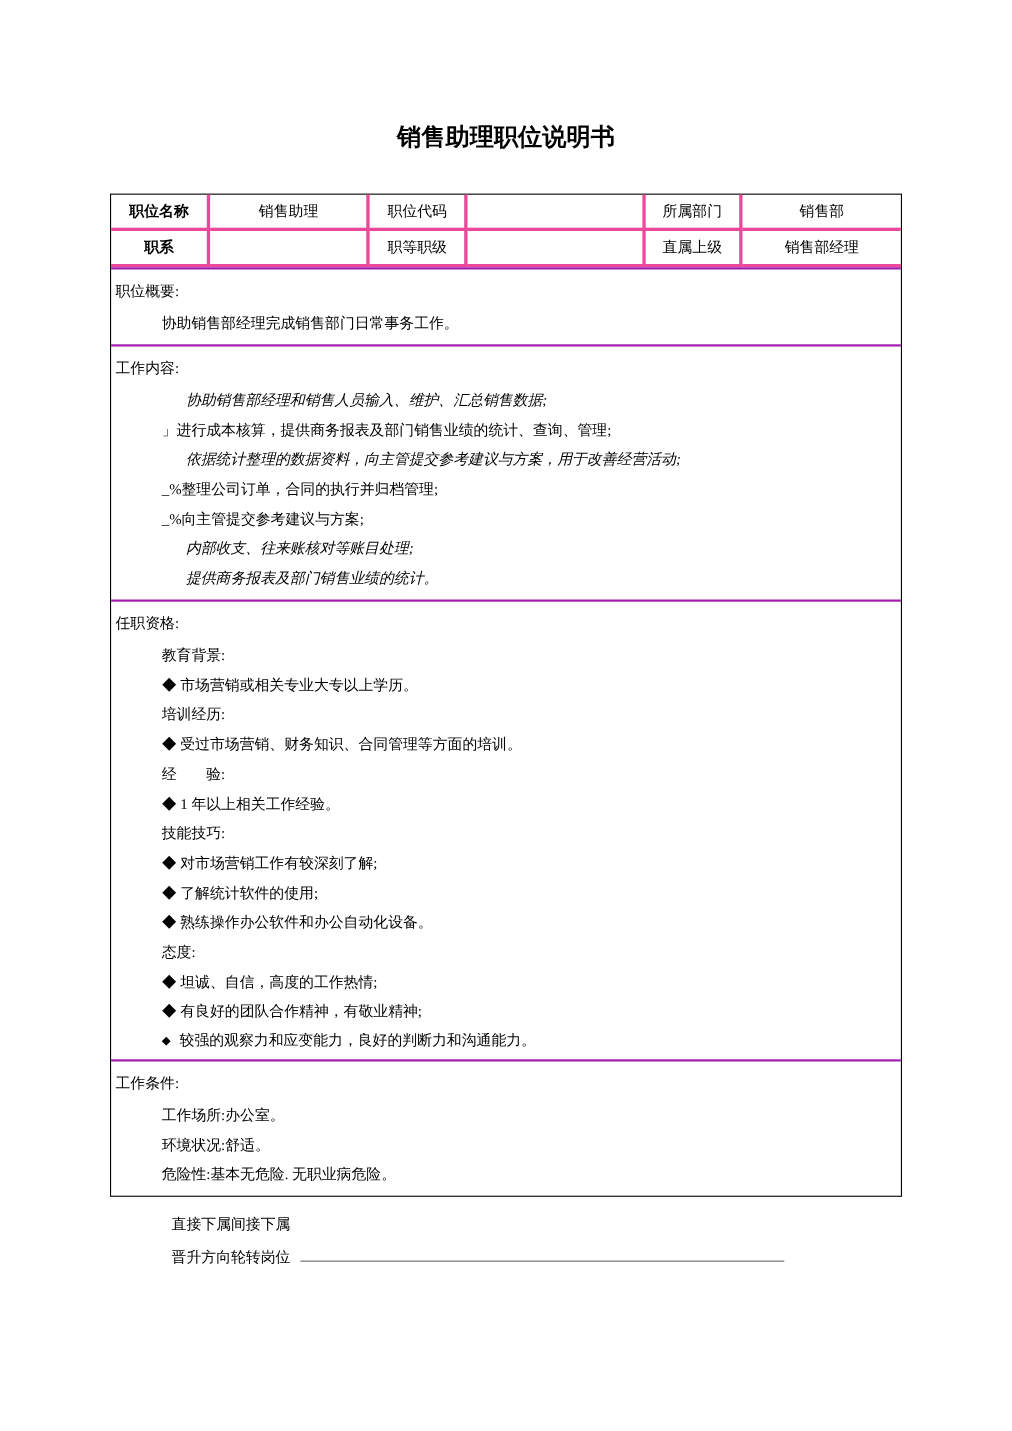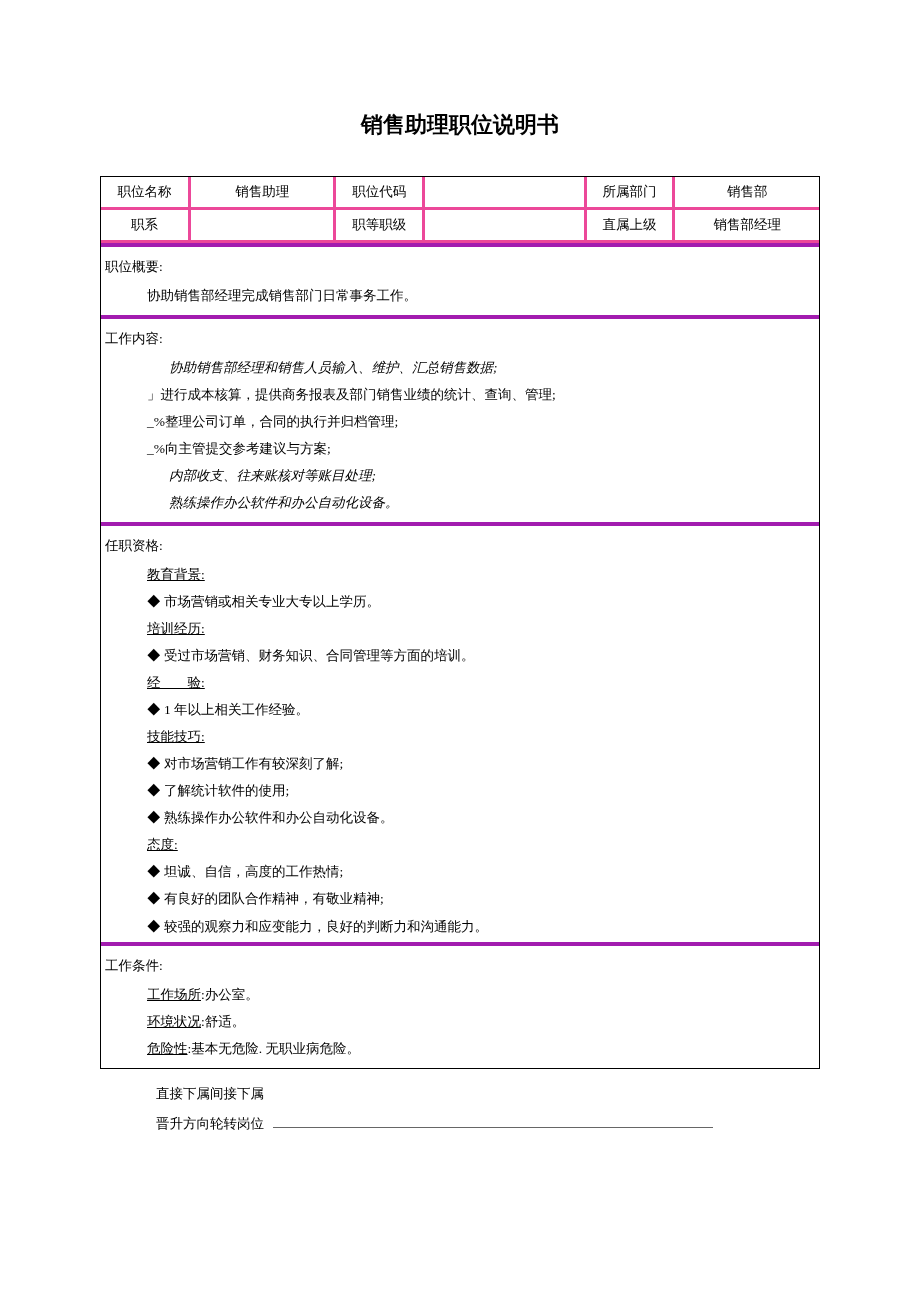--- a/index.html
+++ b/index.html
@@ -32,7 +32,7 @@
       font-size: 13.5px;
       height: 28px;
     }
-    table.hdr td.lbl { width: 11%; }
+    table.hdr td.lbl { width: 11%; font-weight: bold; }
     table.hdr td.val1 { width: 18%; }
     table.hdr td.lbl2 { width: 11%; }
     table.hdr td.val2 { width: 20%; }

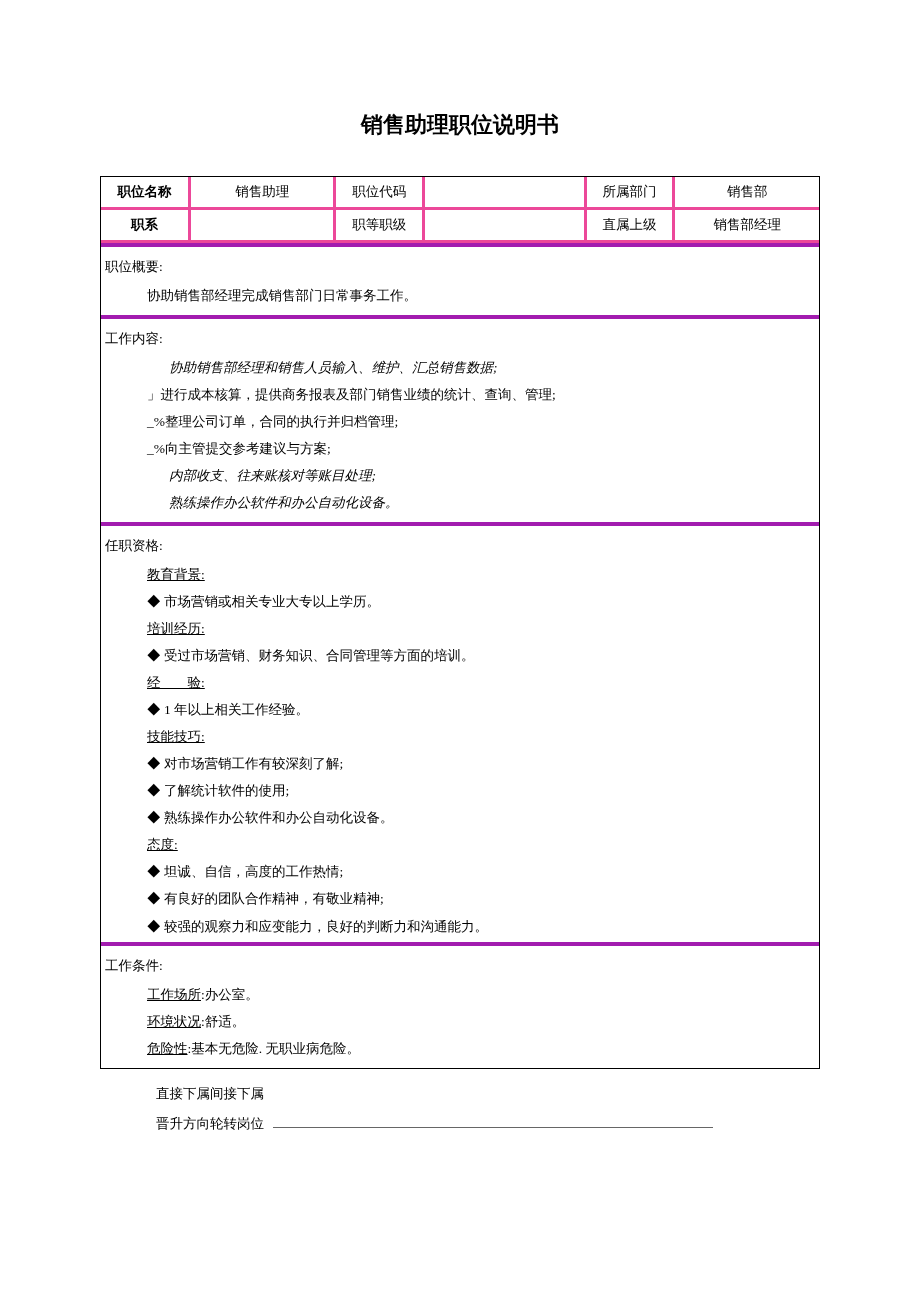--- a/index.html
+++ b/index.html
@@ -43,7 +43,7 @@
     table.hdr td:last-child { border-right: none; }
 
     .section {
-      border-top: 4px solid #a21caf;
+      border-top: 2px solid #a21caf;
       padding: 6px 8px 6px 4px;
       line-height: 2.0;
       font-size: 13.5px;

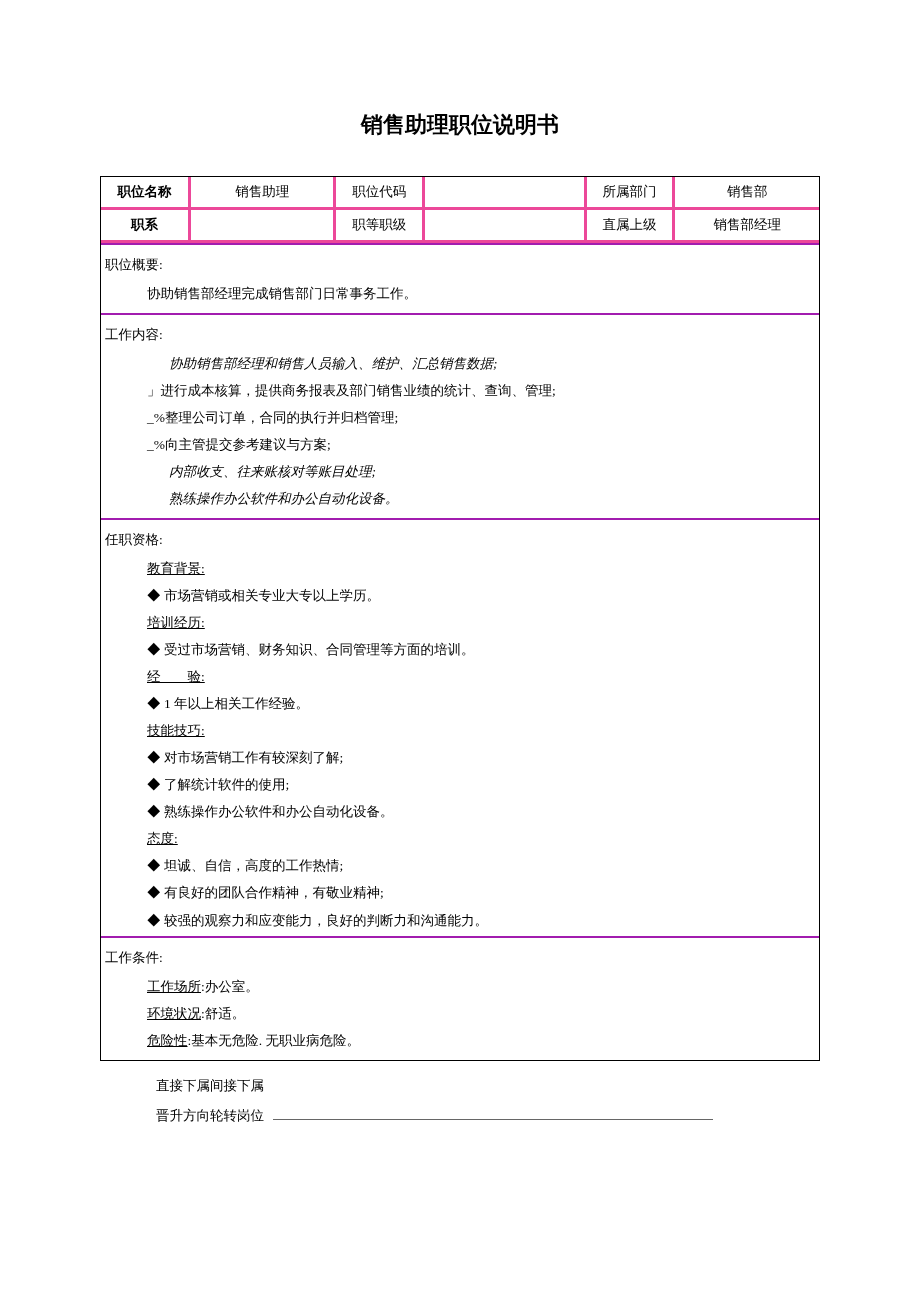--- a/index.html
+++ b/index.html
@@ -111,6 +111,7 @@
     <div class="sec-title">工作内容:</div>
     <div class="indent-2">协助销售部经理和销售人员输入、维护、汇总销售数据;</div>
     <div class="indent-1">」进行成本核算，提供商务报表及部门销售业绩的统计、查询、管理;</div>
+    <div class="indent-2">依据统计整理的数据资料，向主管提交参考建议与方案，用于改善经营活动;</div>
     <div class="indent-1">_%整理公司订单，合同的执行并归档管理;</div>
     <div class="indent-1">_%向主管提交参考建议与方案;</div>
     <div class="indent-2">内部收支、往来账核对等账目处理;</div>

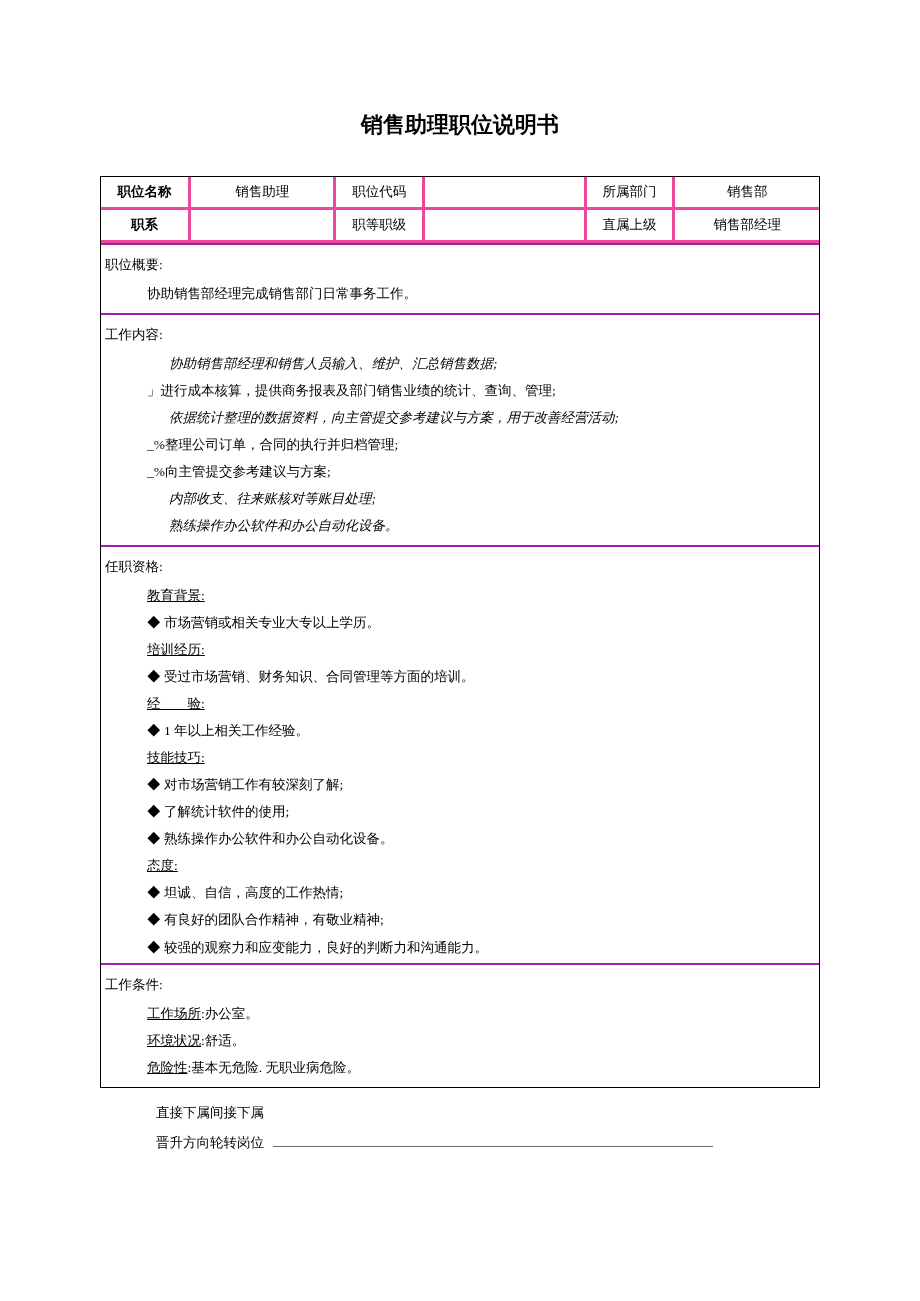--- a/index.html
+++ b/index.html
@@ -115,7 +115,7 @@
     <div class="indent-1">_%整理公司订单，合同的执行并归档管理;</div>
     <div class="indent-1">_%向主管提交参考建议与方案;</div>
     <div class="indent-2">内部收支、往来账核对等账目处理;</div>
-    <div class="indent-2">熟练操作办公软件和办公自动化设备。</div>
+    <div class="indent-2">提供商务报表及部门销售业绩的统计。</div>
   </div>
 
   <div class="section">

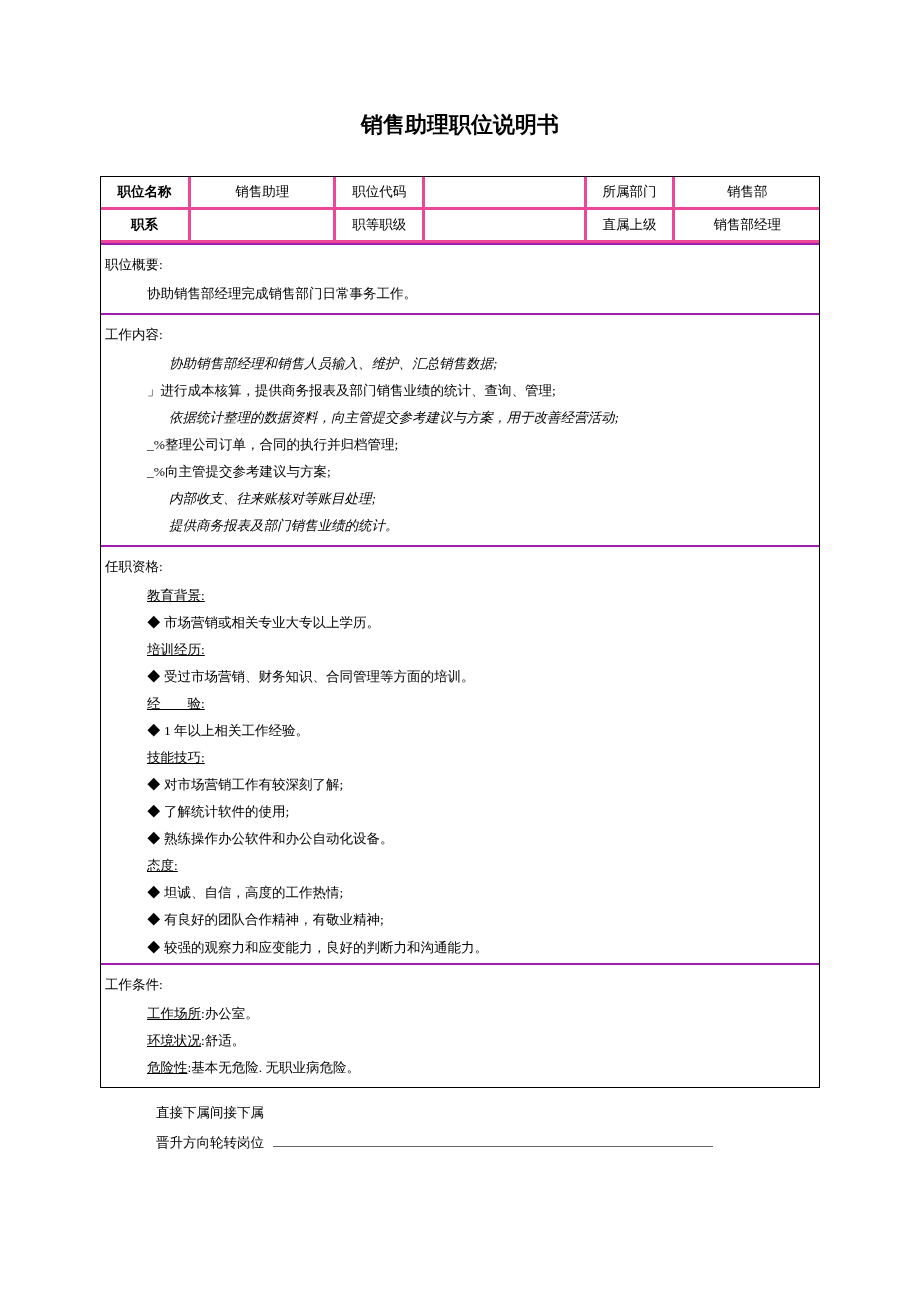--- a/index.html
+++ b/index.html
@@ -53,7 +53,7 @@
     }
     .indent-1 { padding-left: 42px; }
     .indent-2 { padding-left: 64px; font-style: italic; }
-    .u { text-decoration: underline; }
+    .u { }
     .over-clip {
       height: 18px;
       overflow: hidden;

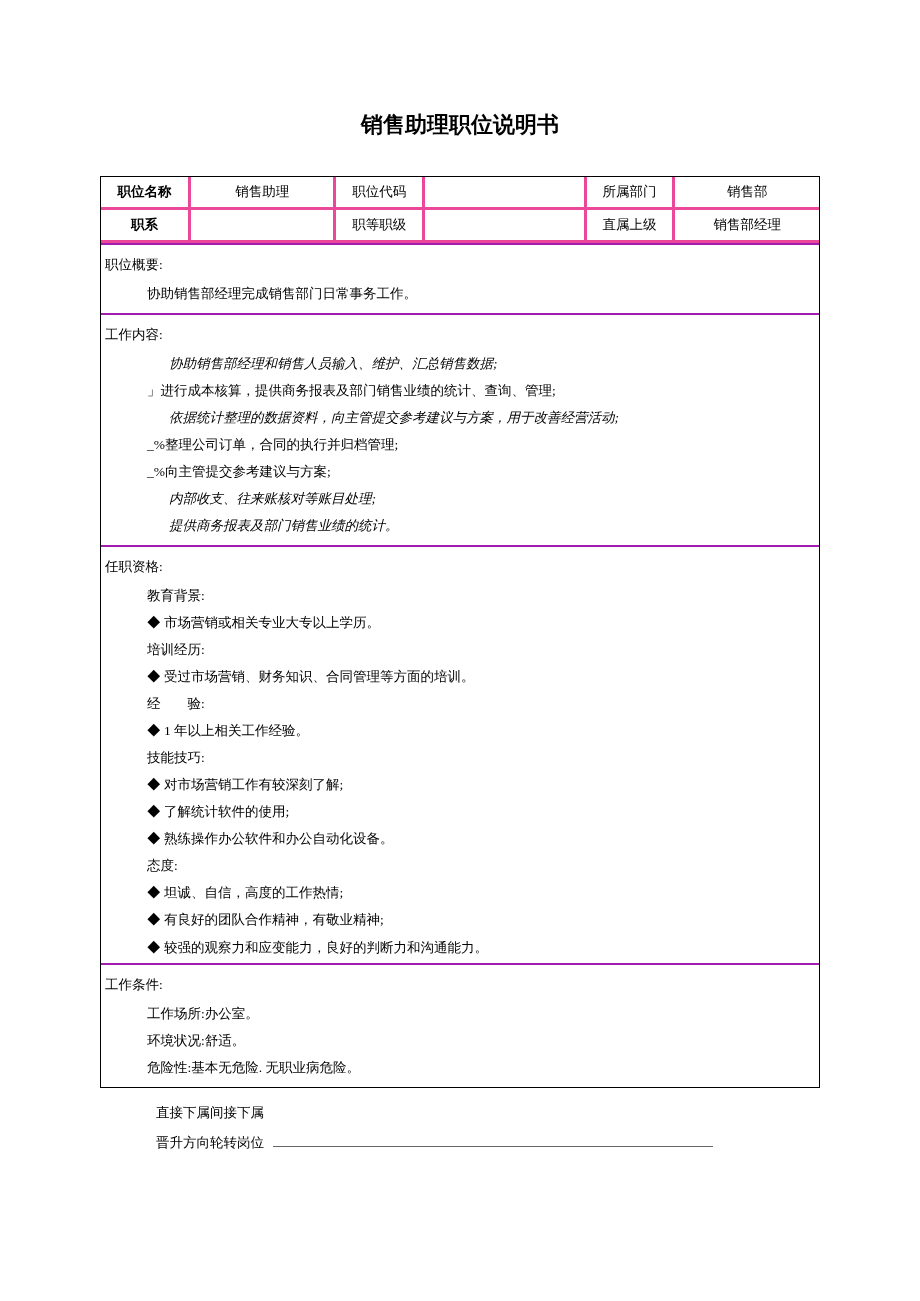--- a/index.html
+++ b/index.html
@@ -59,6 +59,7 @@
       overflow: hidden;
       line-height: 18px;
       margin-top: 6px;
+      font-family: Liberation Mono, monospace;
     }
     .footer {
       padding: 10px 0 0 56px;

